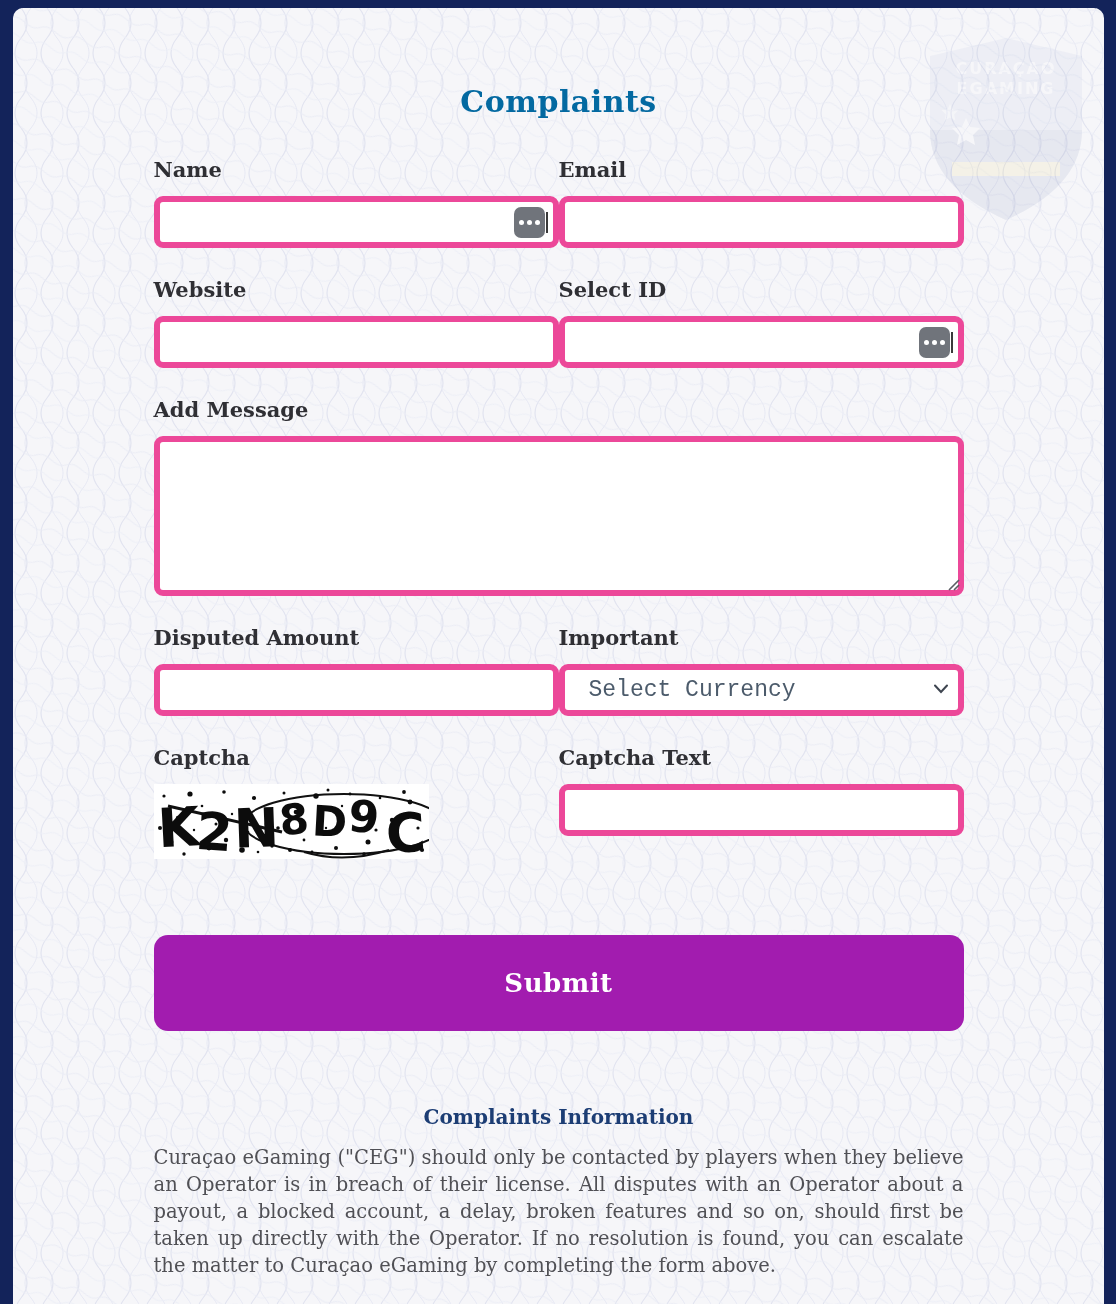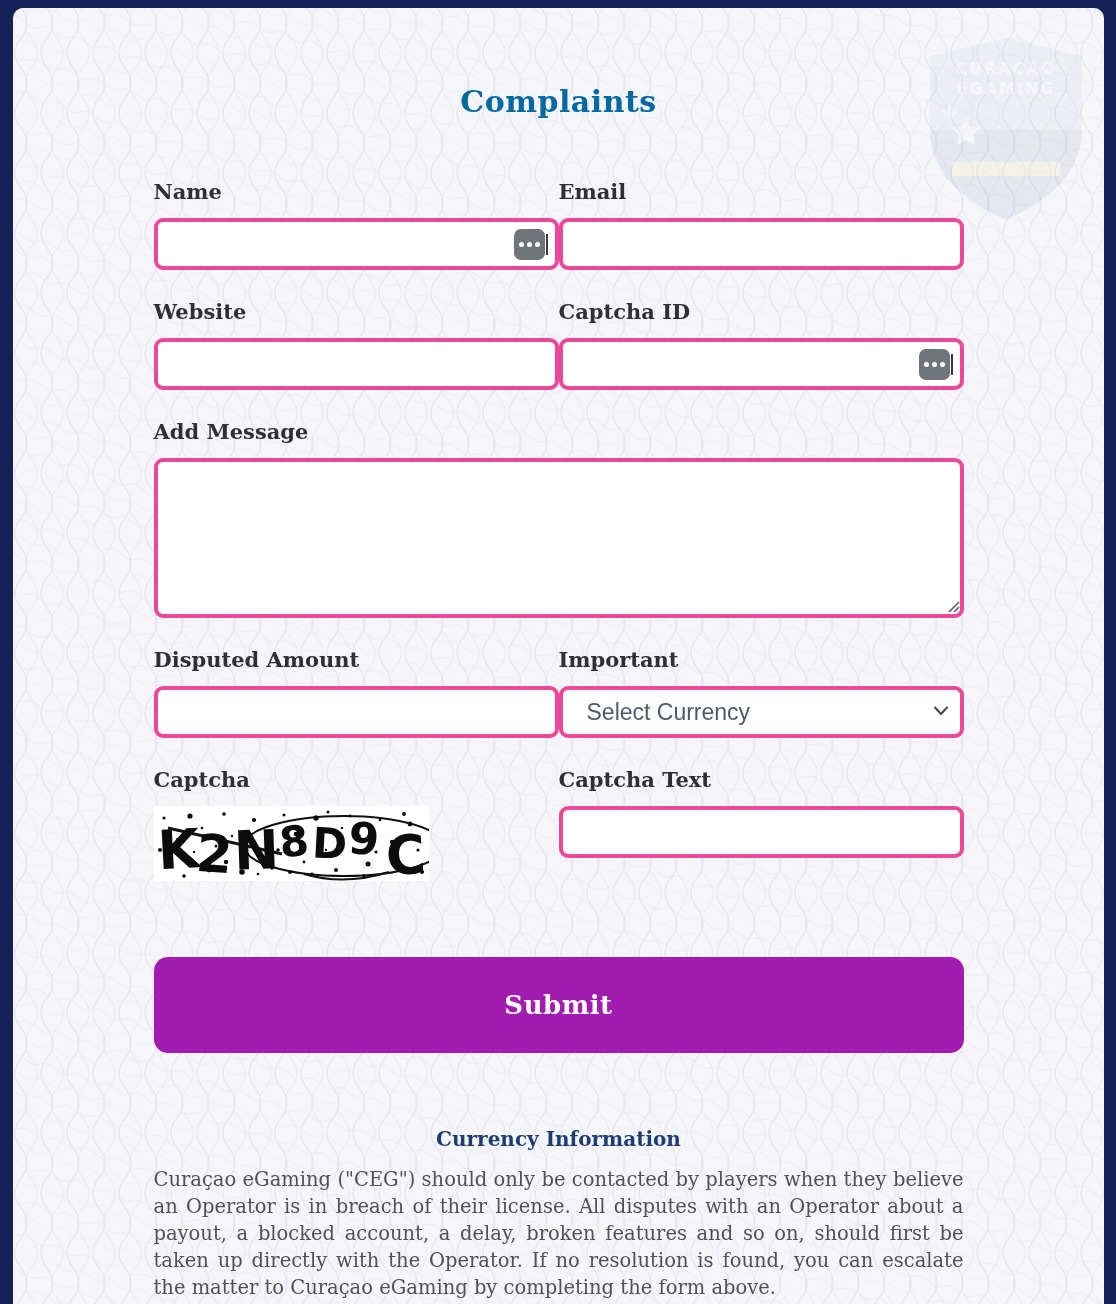--- a/index.html
+++ b/index.html
@@ -41,7 +41,7 @@
     letter-spacing:0.5px;
   }
   .form-grid {
-    margin-top:60px;
+    margin-top:38px;
     display:grid;
     grid-template-columns:1fr 1fr;
   }

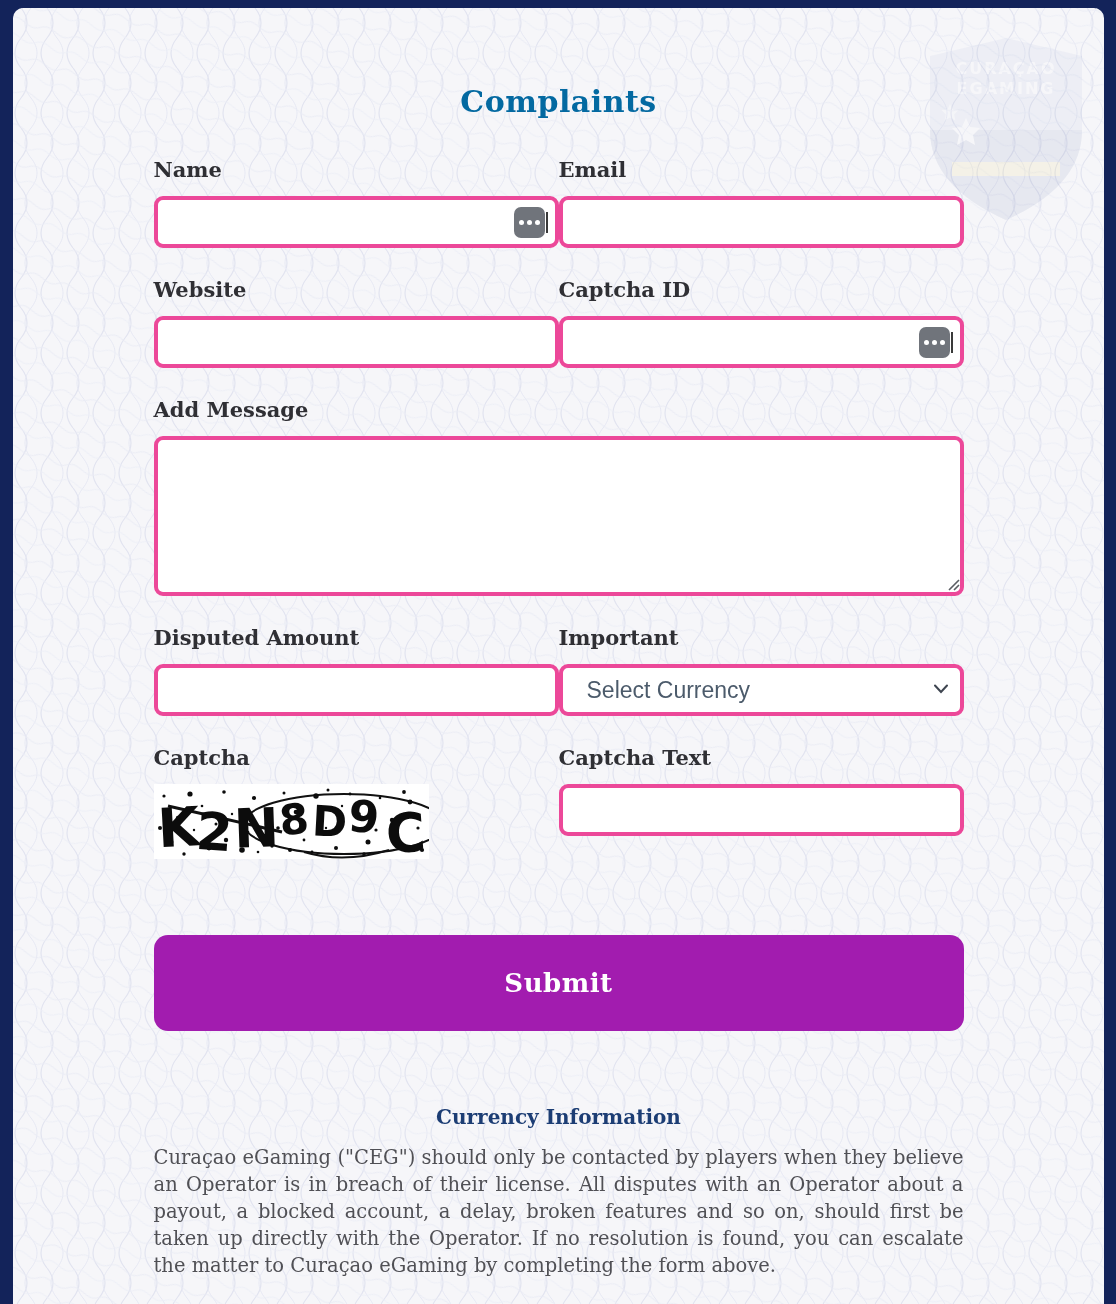--- a/index.html
+++ b/index.html
@@ -189,7 +189,7 @@
         </div>
 
         <div class="field">
-          <label class="field-label">Captcha ID</label>
+          <label class="field-label">Select ID</label>
           <div class="input-wrap">
             <input class="text-input" type="text" value="" style="">
             <span class="pw-icon">

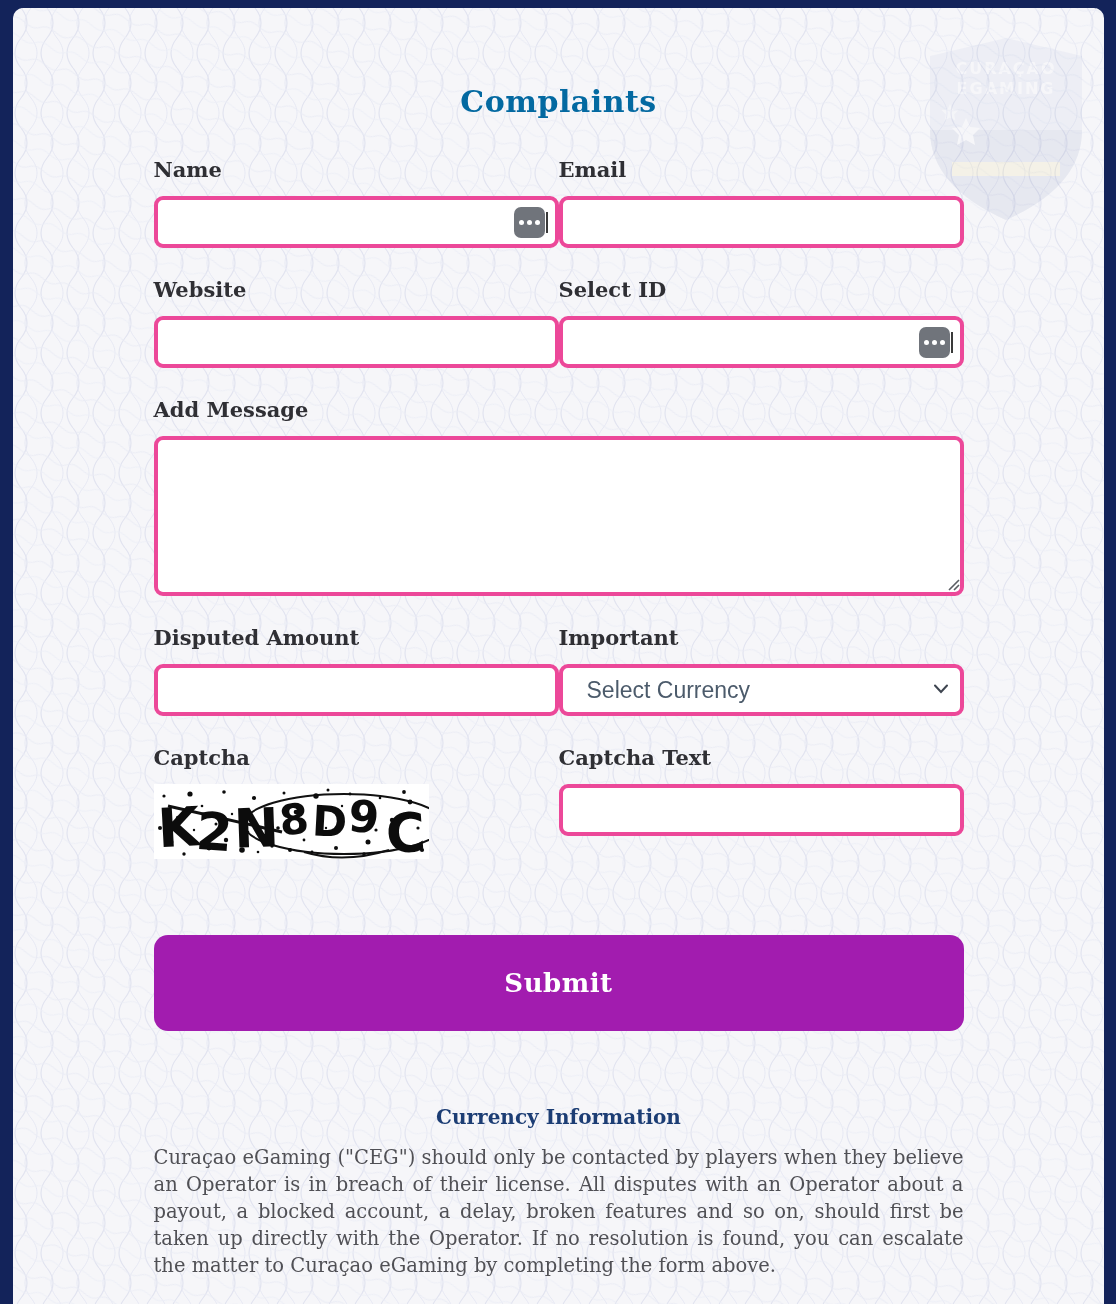--- a/index.html
+++ b/index.html
@@ -57,10 +57,10 @@
   .input-wrap { position:relative; }
   .text-input, .select-input, .textarea-input {
     width:100%;
-    border:4px solid #ec4899;
+    border:6px solid #ec4899;
     border-radius:9px;
     background:#ffffff;
-    font-family:Liberation Sans, sans-serif;
+    font-family:Liberation Mono, monospace;
     color:#4c5b6b;
     outline:none;
   }

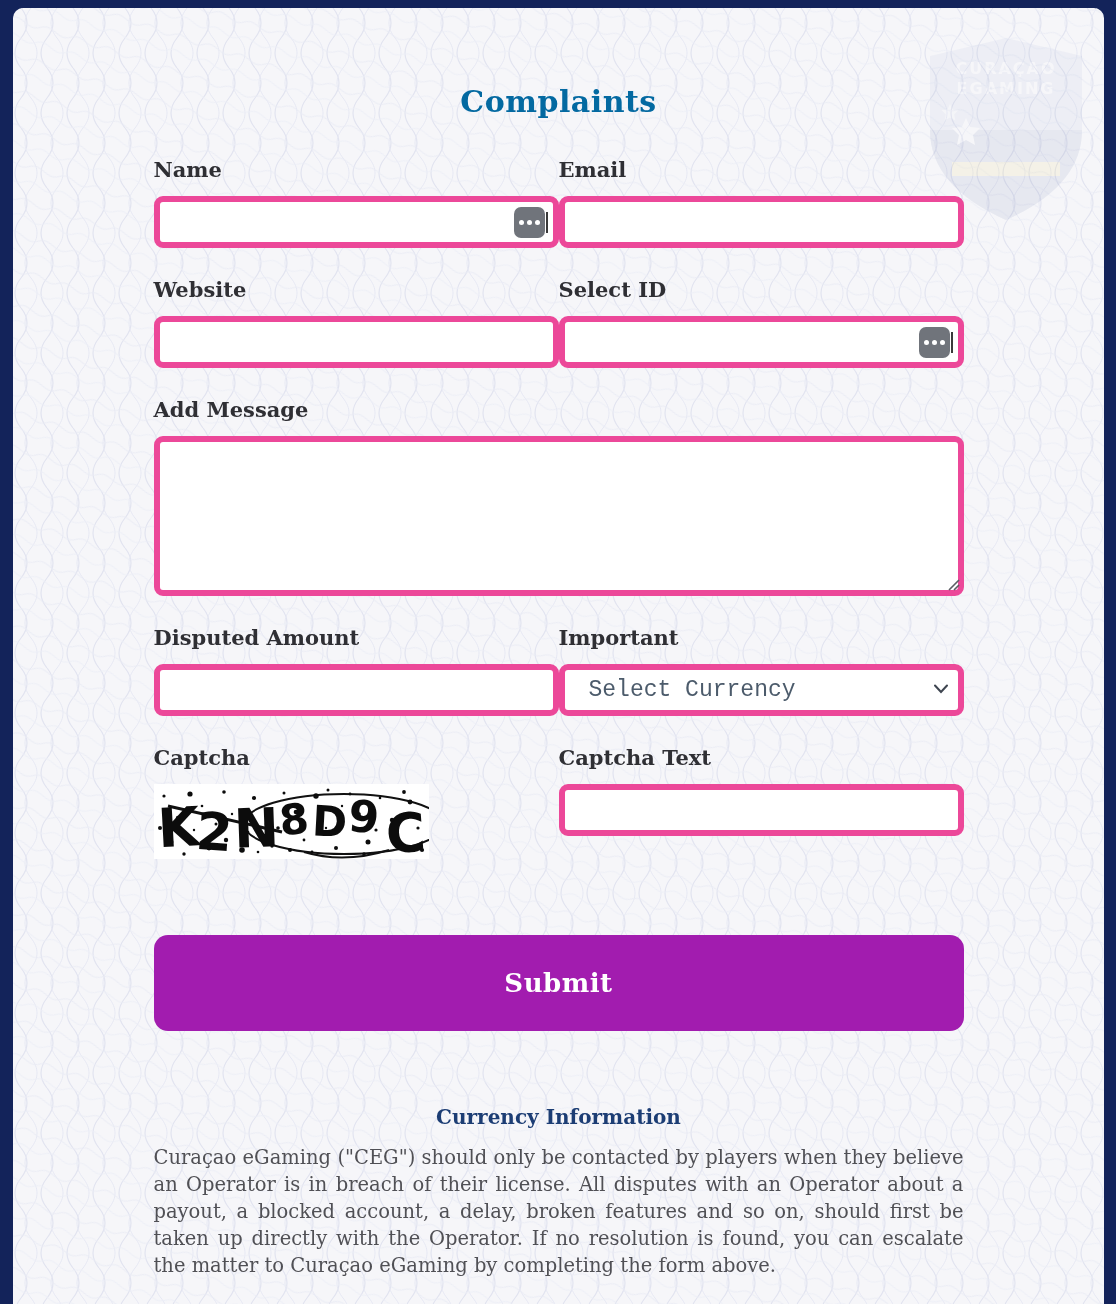--- a/index.html
+++ b/index.html
@@ -303,7 +303,7 @@
 
       <button class="submit-btn">Submit</button>
 
-      <h2 class="info-heading">Currency Information</h2>
+      <h2 class="info-heading">Complaints Information</h2>
       <p class="info-body">Curaçao eGaming ("CEG") should only be contacted by players when they believe an Operator is in breach of their license. All disputes with an Operator about a payout, a blocked account, a delay, broken features and so on, should first be taken up directly with the Operator. If no resolution is found, you can escalate the matter to Curaçao eGaming by completing the form above.</p>
     </div>
   </div>

